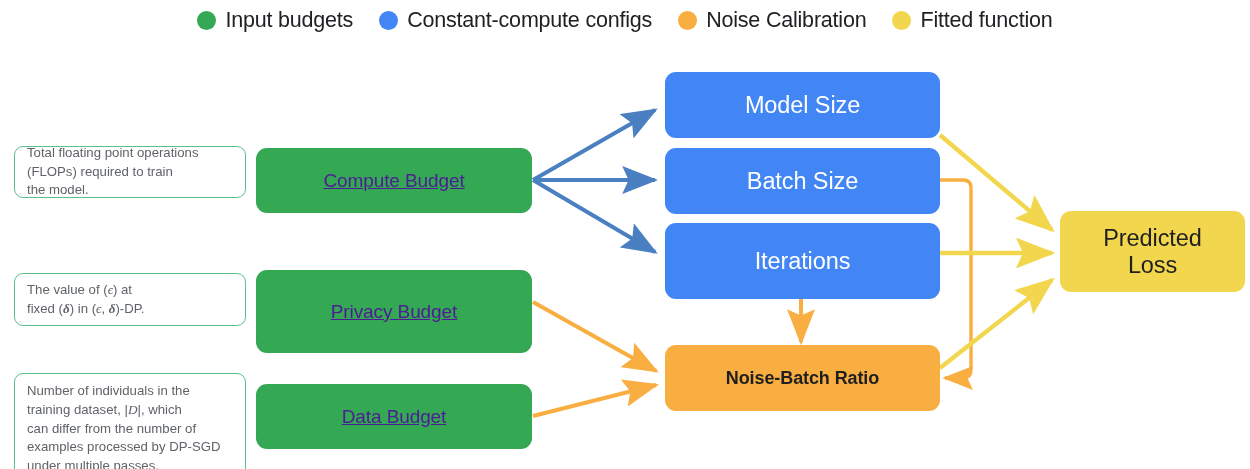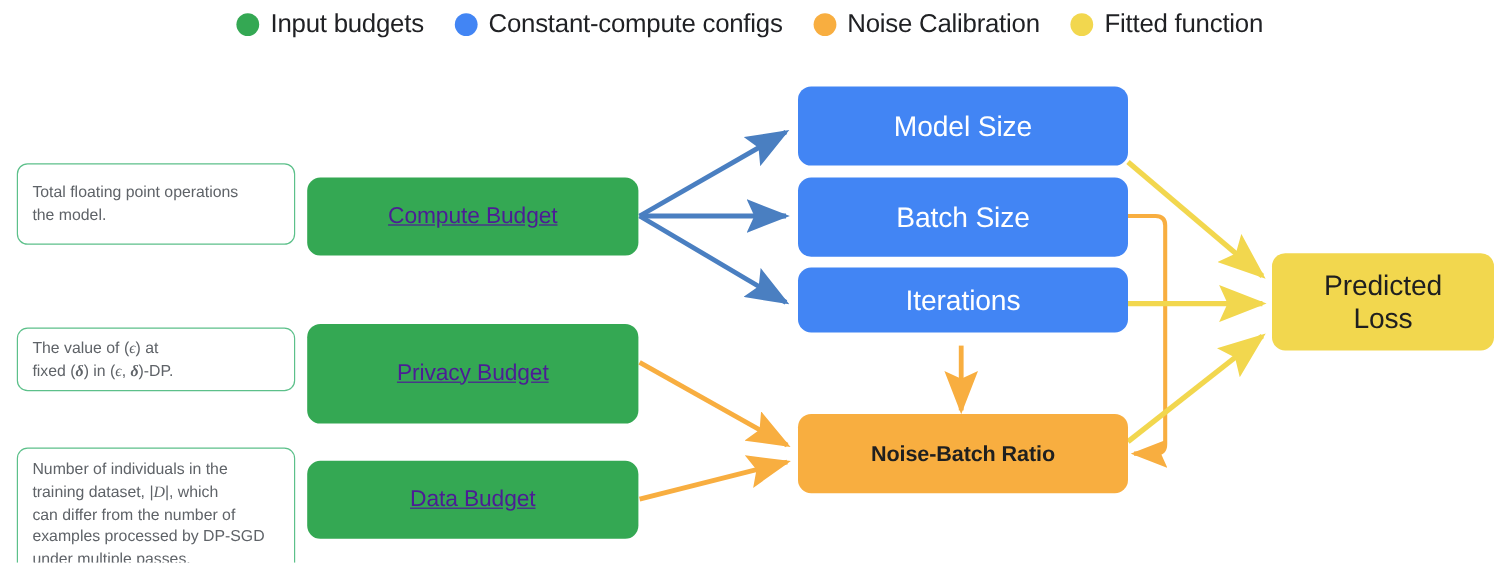--- a/index.html
+++ b/index.html
@@ -180,7 +180,7 @@
     </g>
   </svg>
 
-  <div class="note" style="left:14px; top:136px; width:232px; height:68px;">
+  <div class="note" style="left:14px; top:146px; width:232px; height:52px;">
     <div>
       <div>Total floating point operations</div>
       <div>the model.</div>

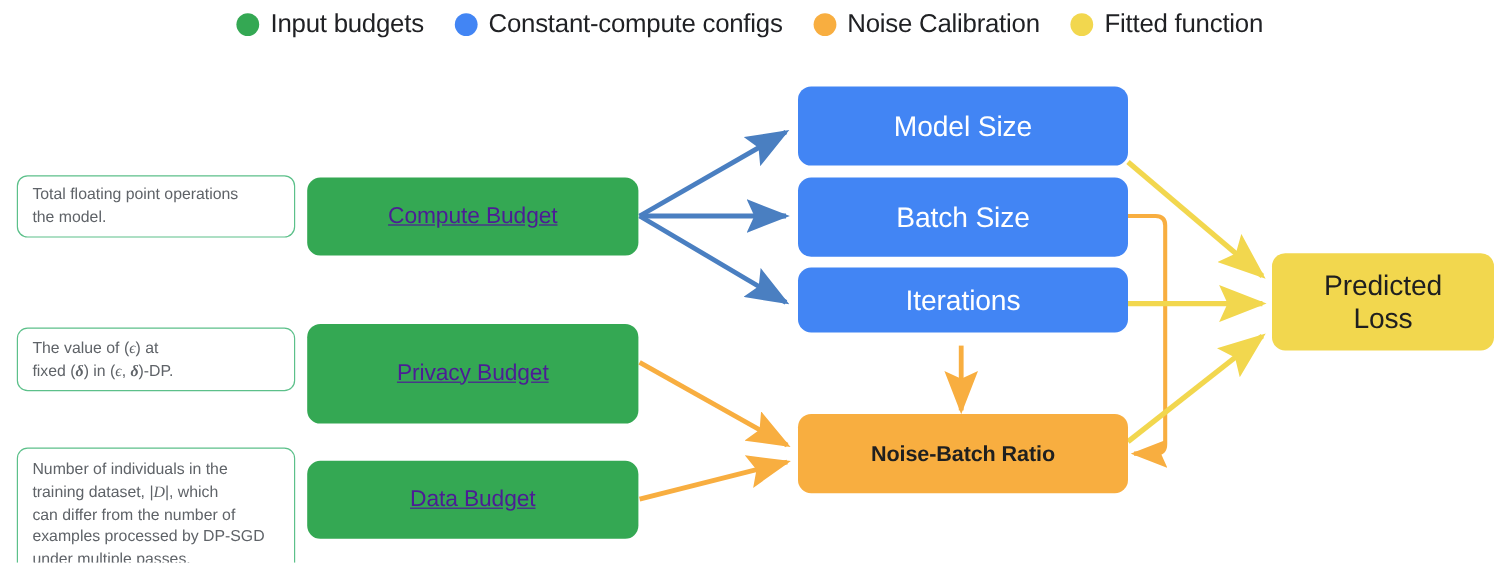--- a/index.html
+++ b/index.html
@@ -183,6 +183,7 @@
   <div class="note" style="left:14px; top:146px; width:232px; height:52px;">
     <div>
       <div>Total floating point operations</div>
+      <div>(FLOPs) required to train</div>
       <div>the model.</div>
     </div>
   </div>

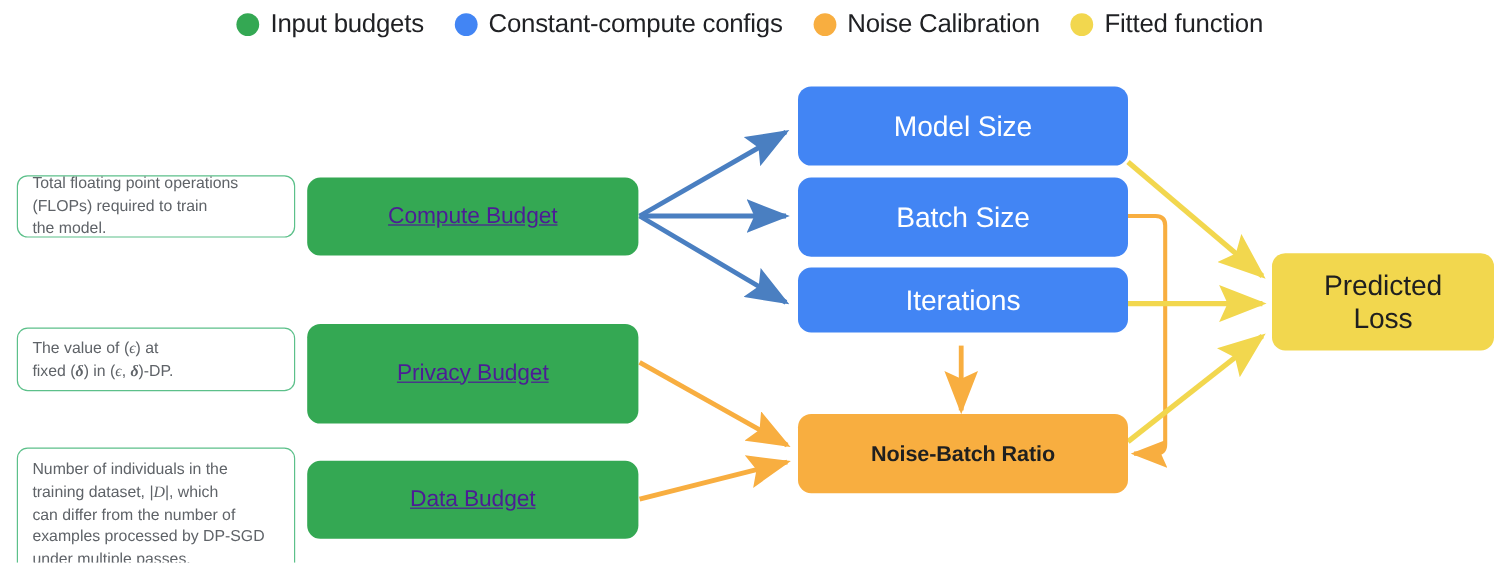--- a/index.html
+++ b/index.html
@@ -221,7 +221,7 @@
 
   <div class="node blue" style="left:665px; top:148px; width:275px; height:66px;">Batch Size</div>
 
-  <div class="node blue" style="left:665px; top:223px; width:275px; height:54px;">Iterations</div>
+  <div class="node blue" style="left:665px; top:223px; width:275px; height:76px;">Iterations</div>
 
   <div class="node orange" style="left:665px; top:345px; width:275px; height:66px;">Noise-Batch Ratio</div>
 

